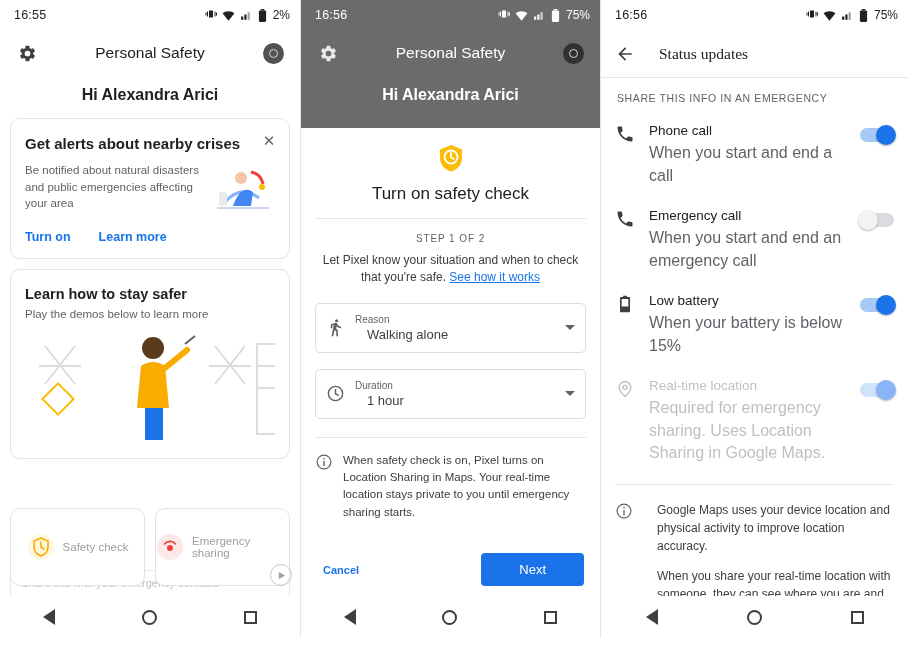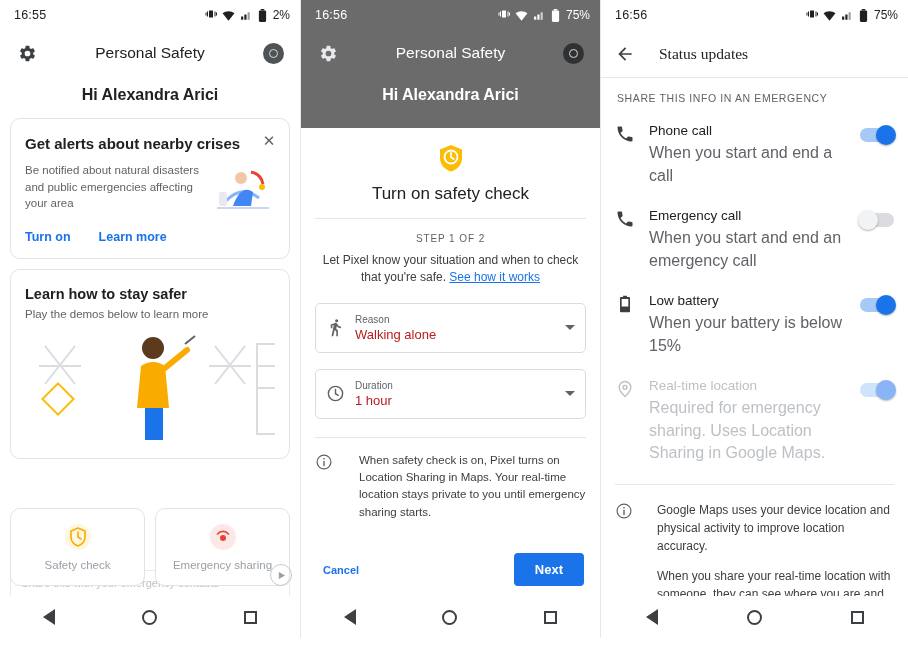--- a/index.html
+++ b/index.html
@@ -264,7 +264,7 @@
   .field-icon { width: 19px; height: 19px; flex: 0 0 19px; }
   .field-text { flex: 1; }
   .field-label { font-size: 10px; color: #5f6368; line-height: 1.3; }
-  .field-value { font-size: 13px; color: #b91c1c; line-height: 1.35; }
+  .field-value { font-size: 13px; color: #404040; line-height: 1.35; margin-left: 12px; }
   .caret {
     width: 0; height: 0;
     border-left: 5px solid transparent;

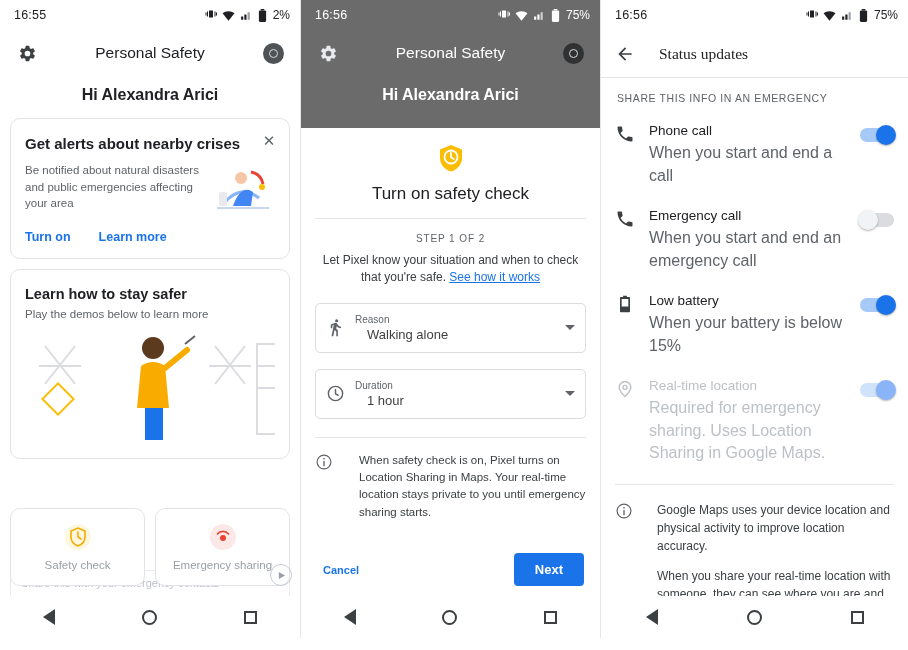--- a/index.html
+++ b/index.html
@@ -272,7 +272,7 @@
     border-top: 5px solid #5f6368;
   }
   .note {
-    display: flex; gap: 26px;
+    display: flex; gap: 10px;
     margin: 18px 14px 0;
     padding-top: 14px;
     border-top: 1px solid #e4e6e8;

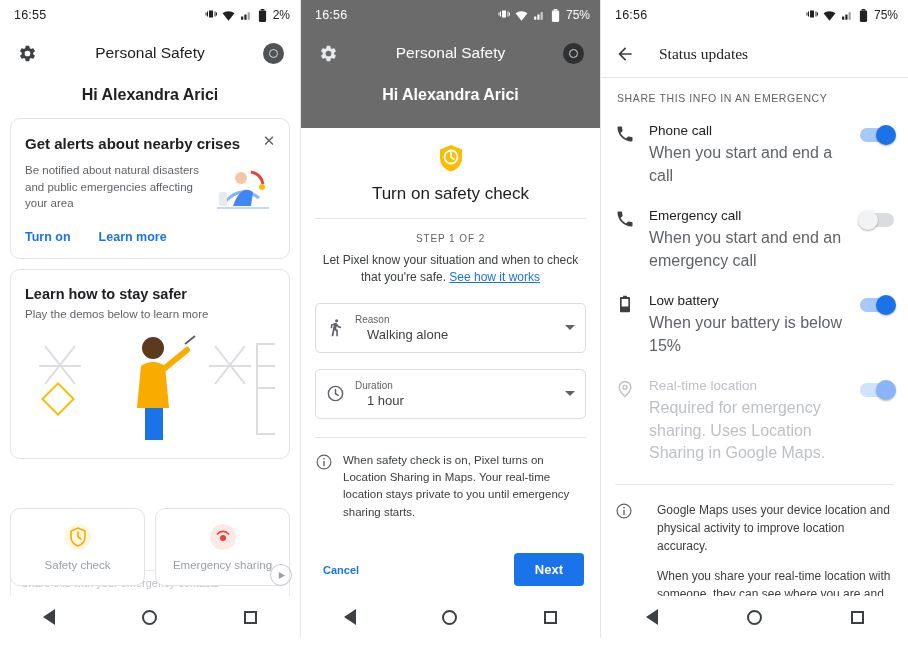--- a/index.html
+++ b/index.html
@@ -159,7 +159,7 @@
     border-radius: 10px;
     background: #fff;
     height: 78px;
-    display: flex; flex-direction: column;
+    display: flex; flex-direction: row;
     align-items: center; justify-content: center;
     gap: 8px;
   }

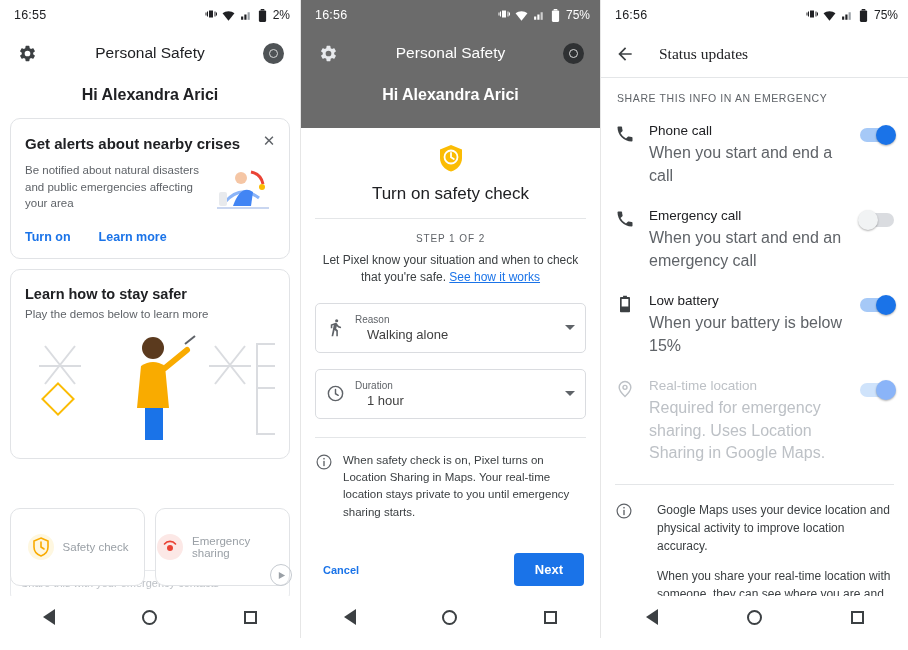--- a/index.html
+++ b/index.html
@@ -292,12 +292,11 @@
   .btn-filled {
     background: #1a73e8; color: #fff;
     font-size: 13px;
-    padding: 9px 21px;
+    padding: 9px 38px;
     border-radius: 4px;
     border: none;
     cursor: pointer;
     font-family: "Liberation Sans", sans-serif;
-    font-weight: bold;
   }
 
   

